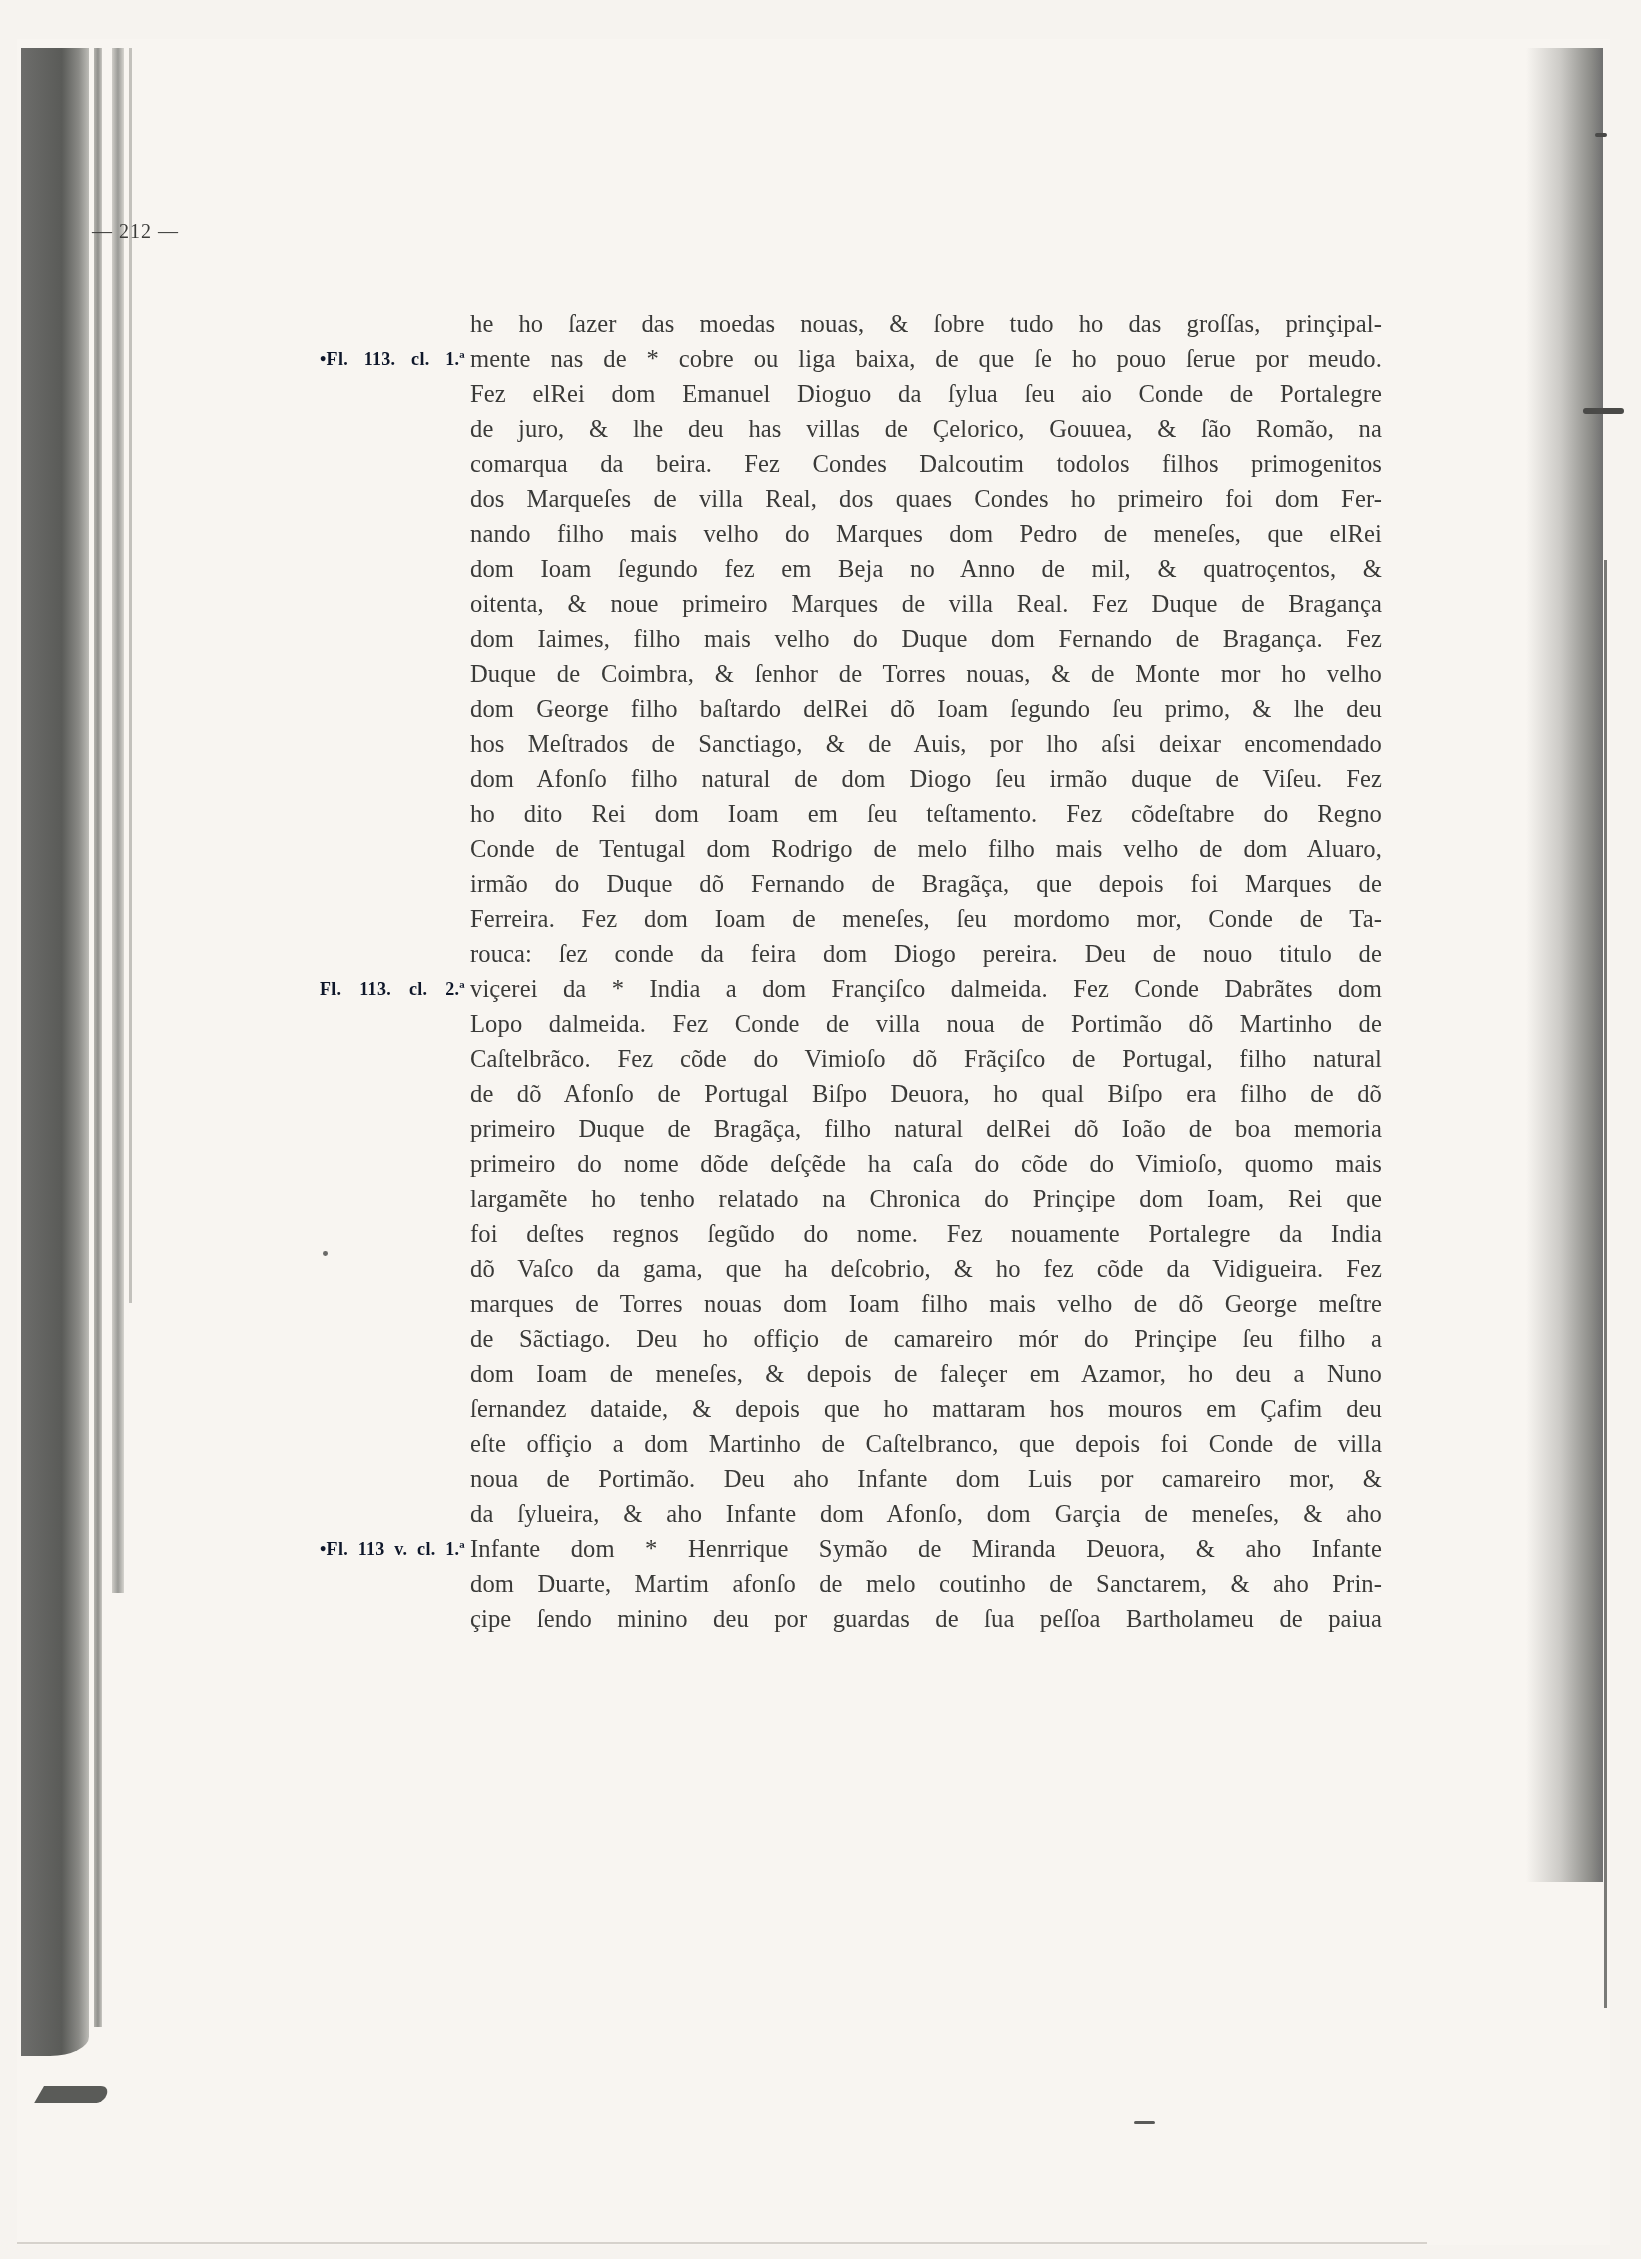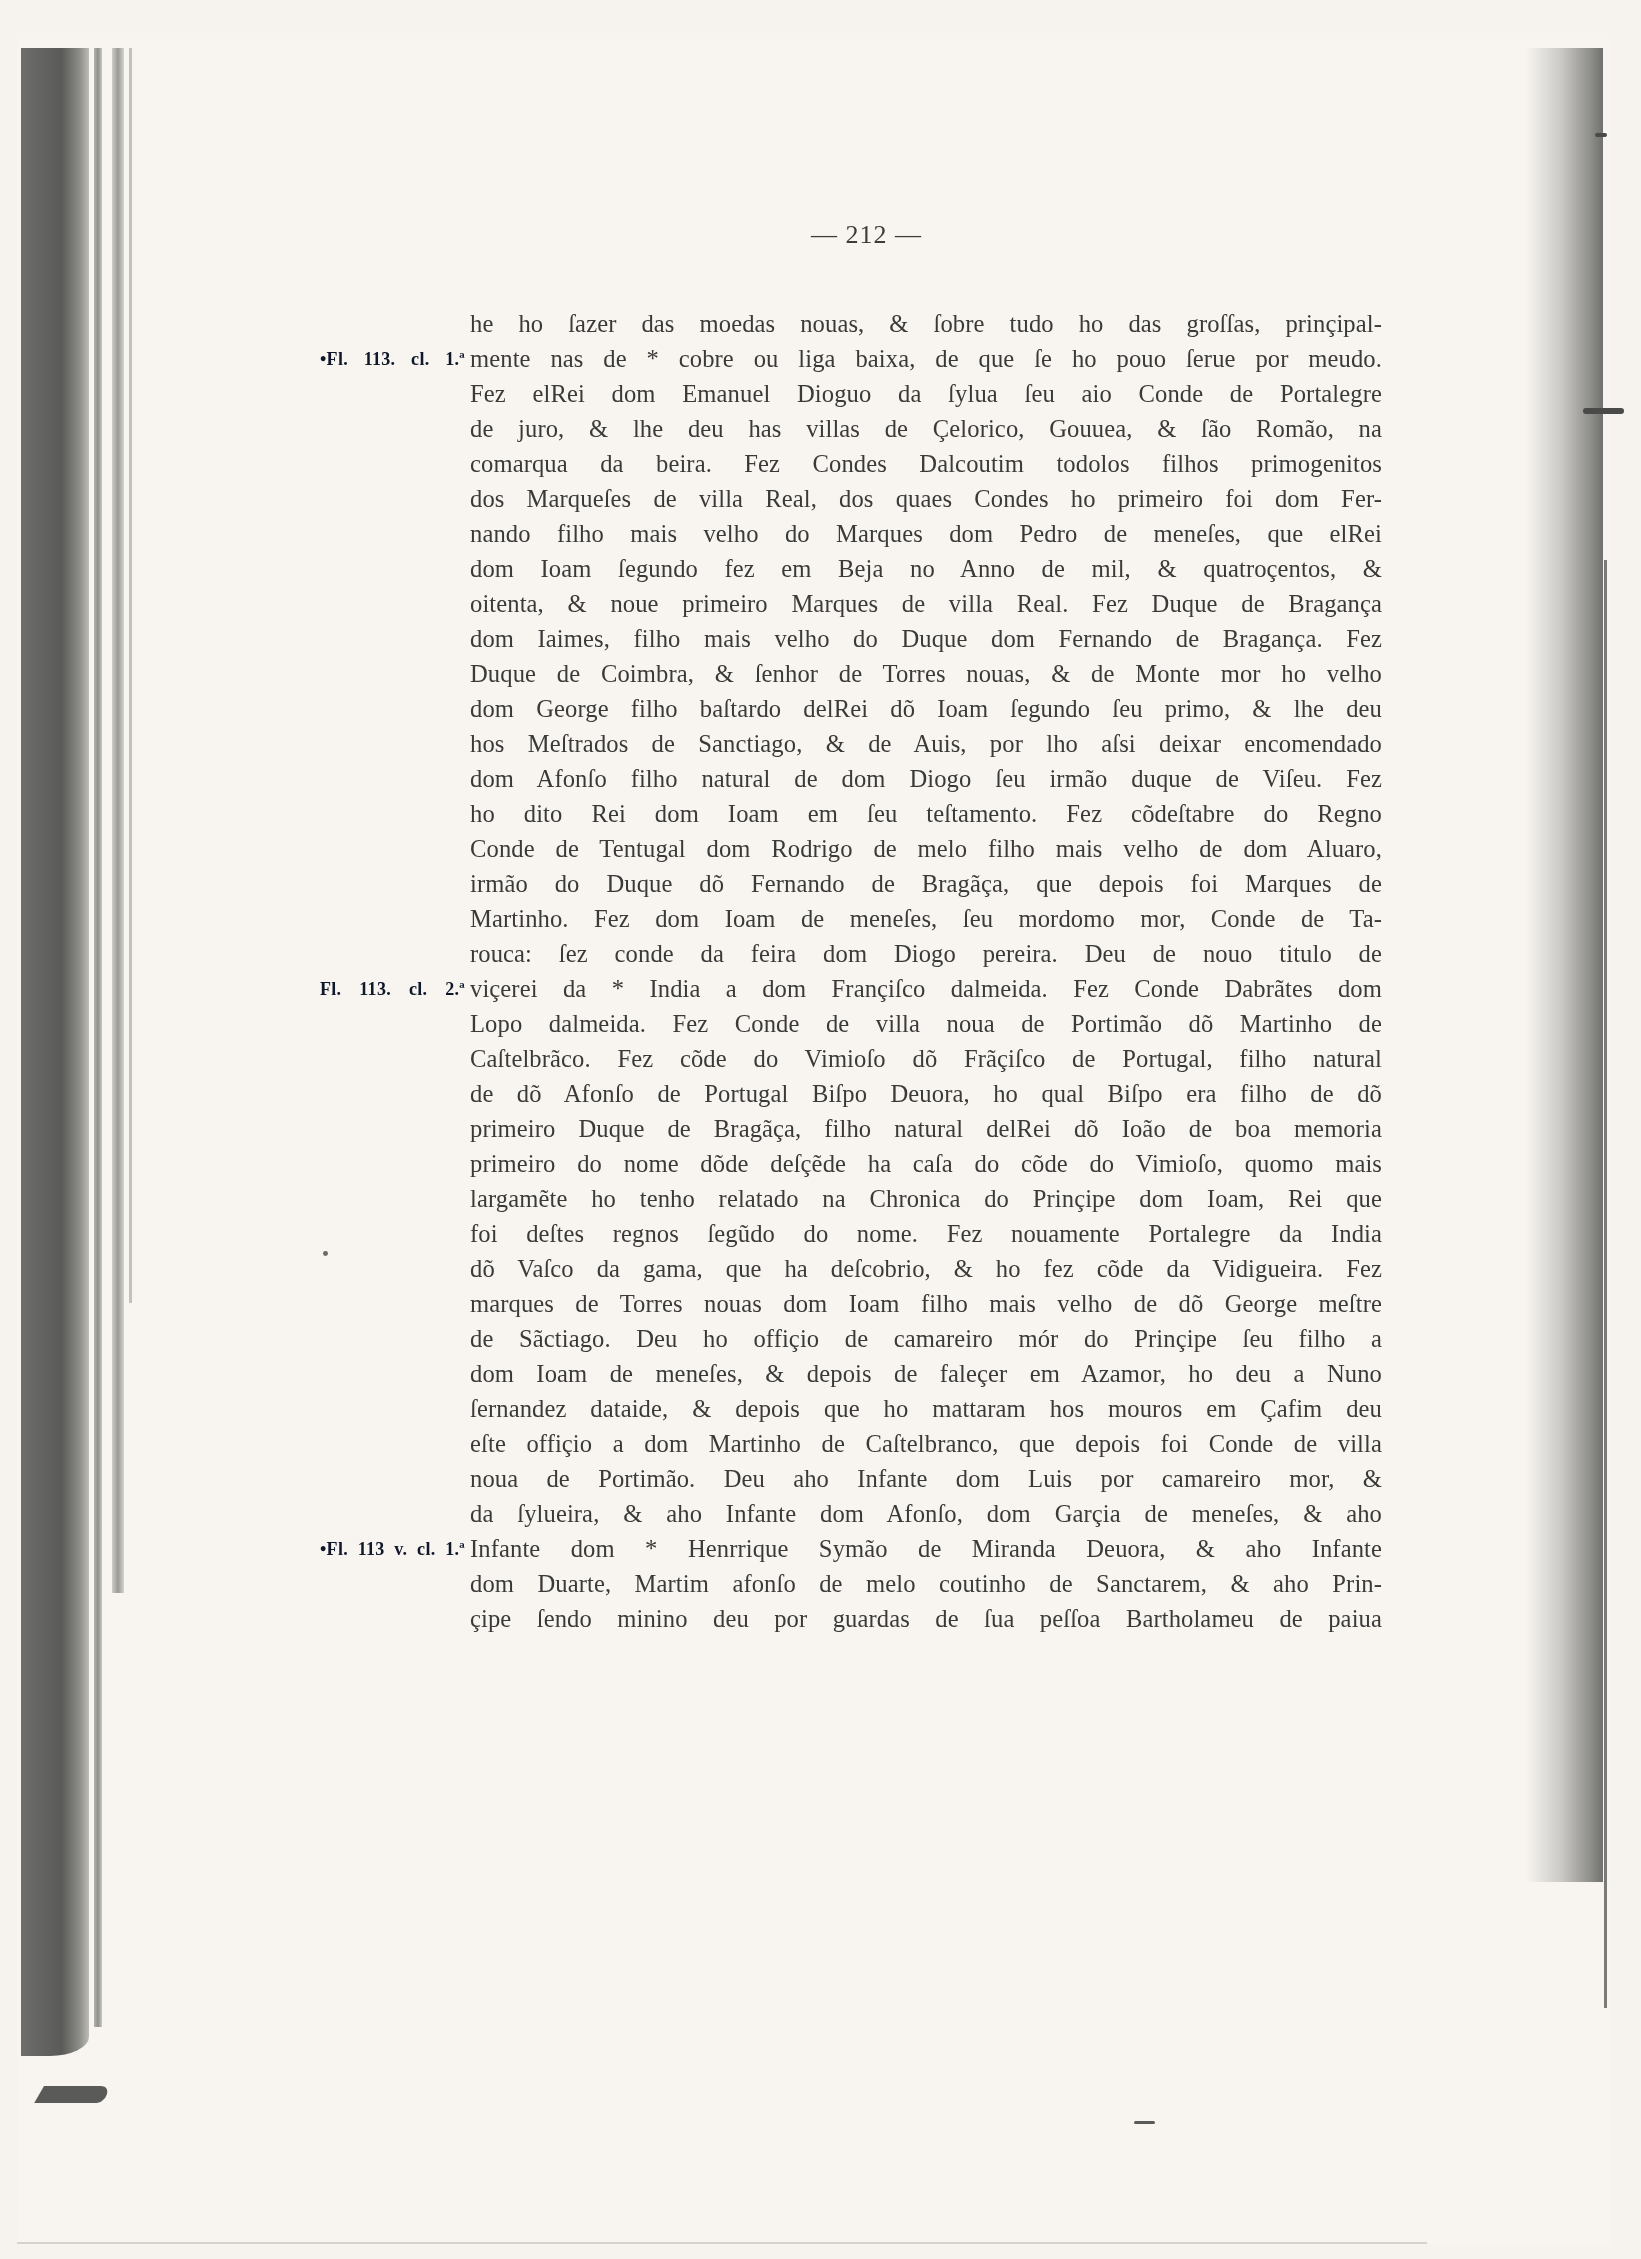--- a/index.html
+++ b/index.html
@@ -95,10 +95,9 @@
     top: 220px;
     left: 0;
     width: 1641px;
-    text-align: center;
     padding-left: 92px;
     box-sizing: border-box;
-    font-size: 26px;
+    font-size: 20px;
     letter-spacing: 1px;
     color: #3c3c3a;
   }

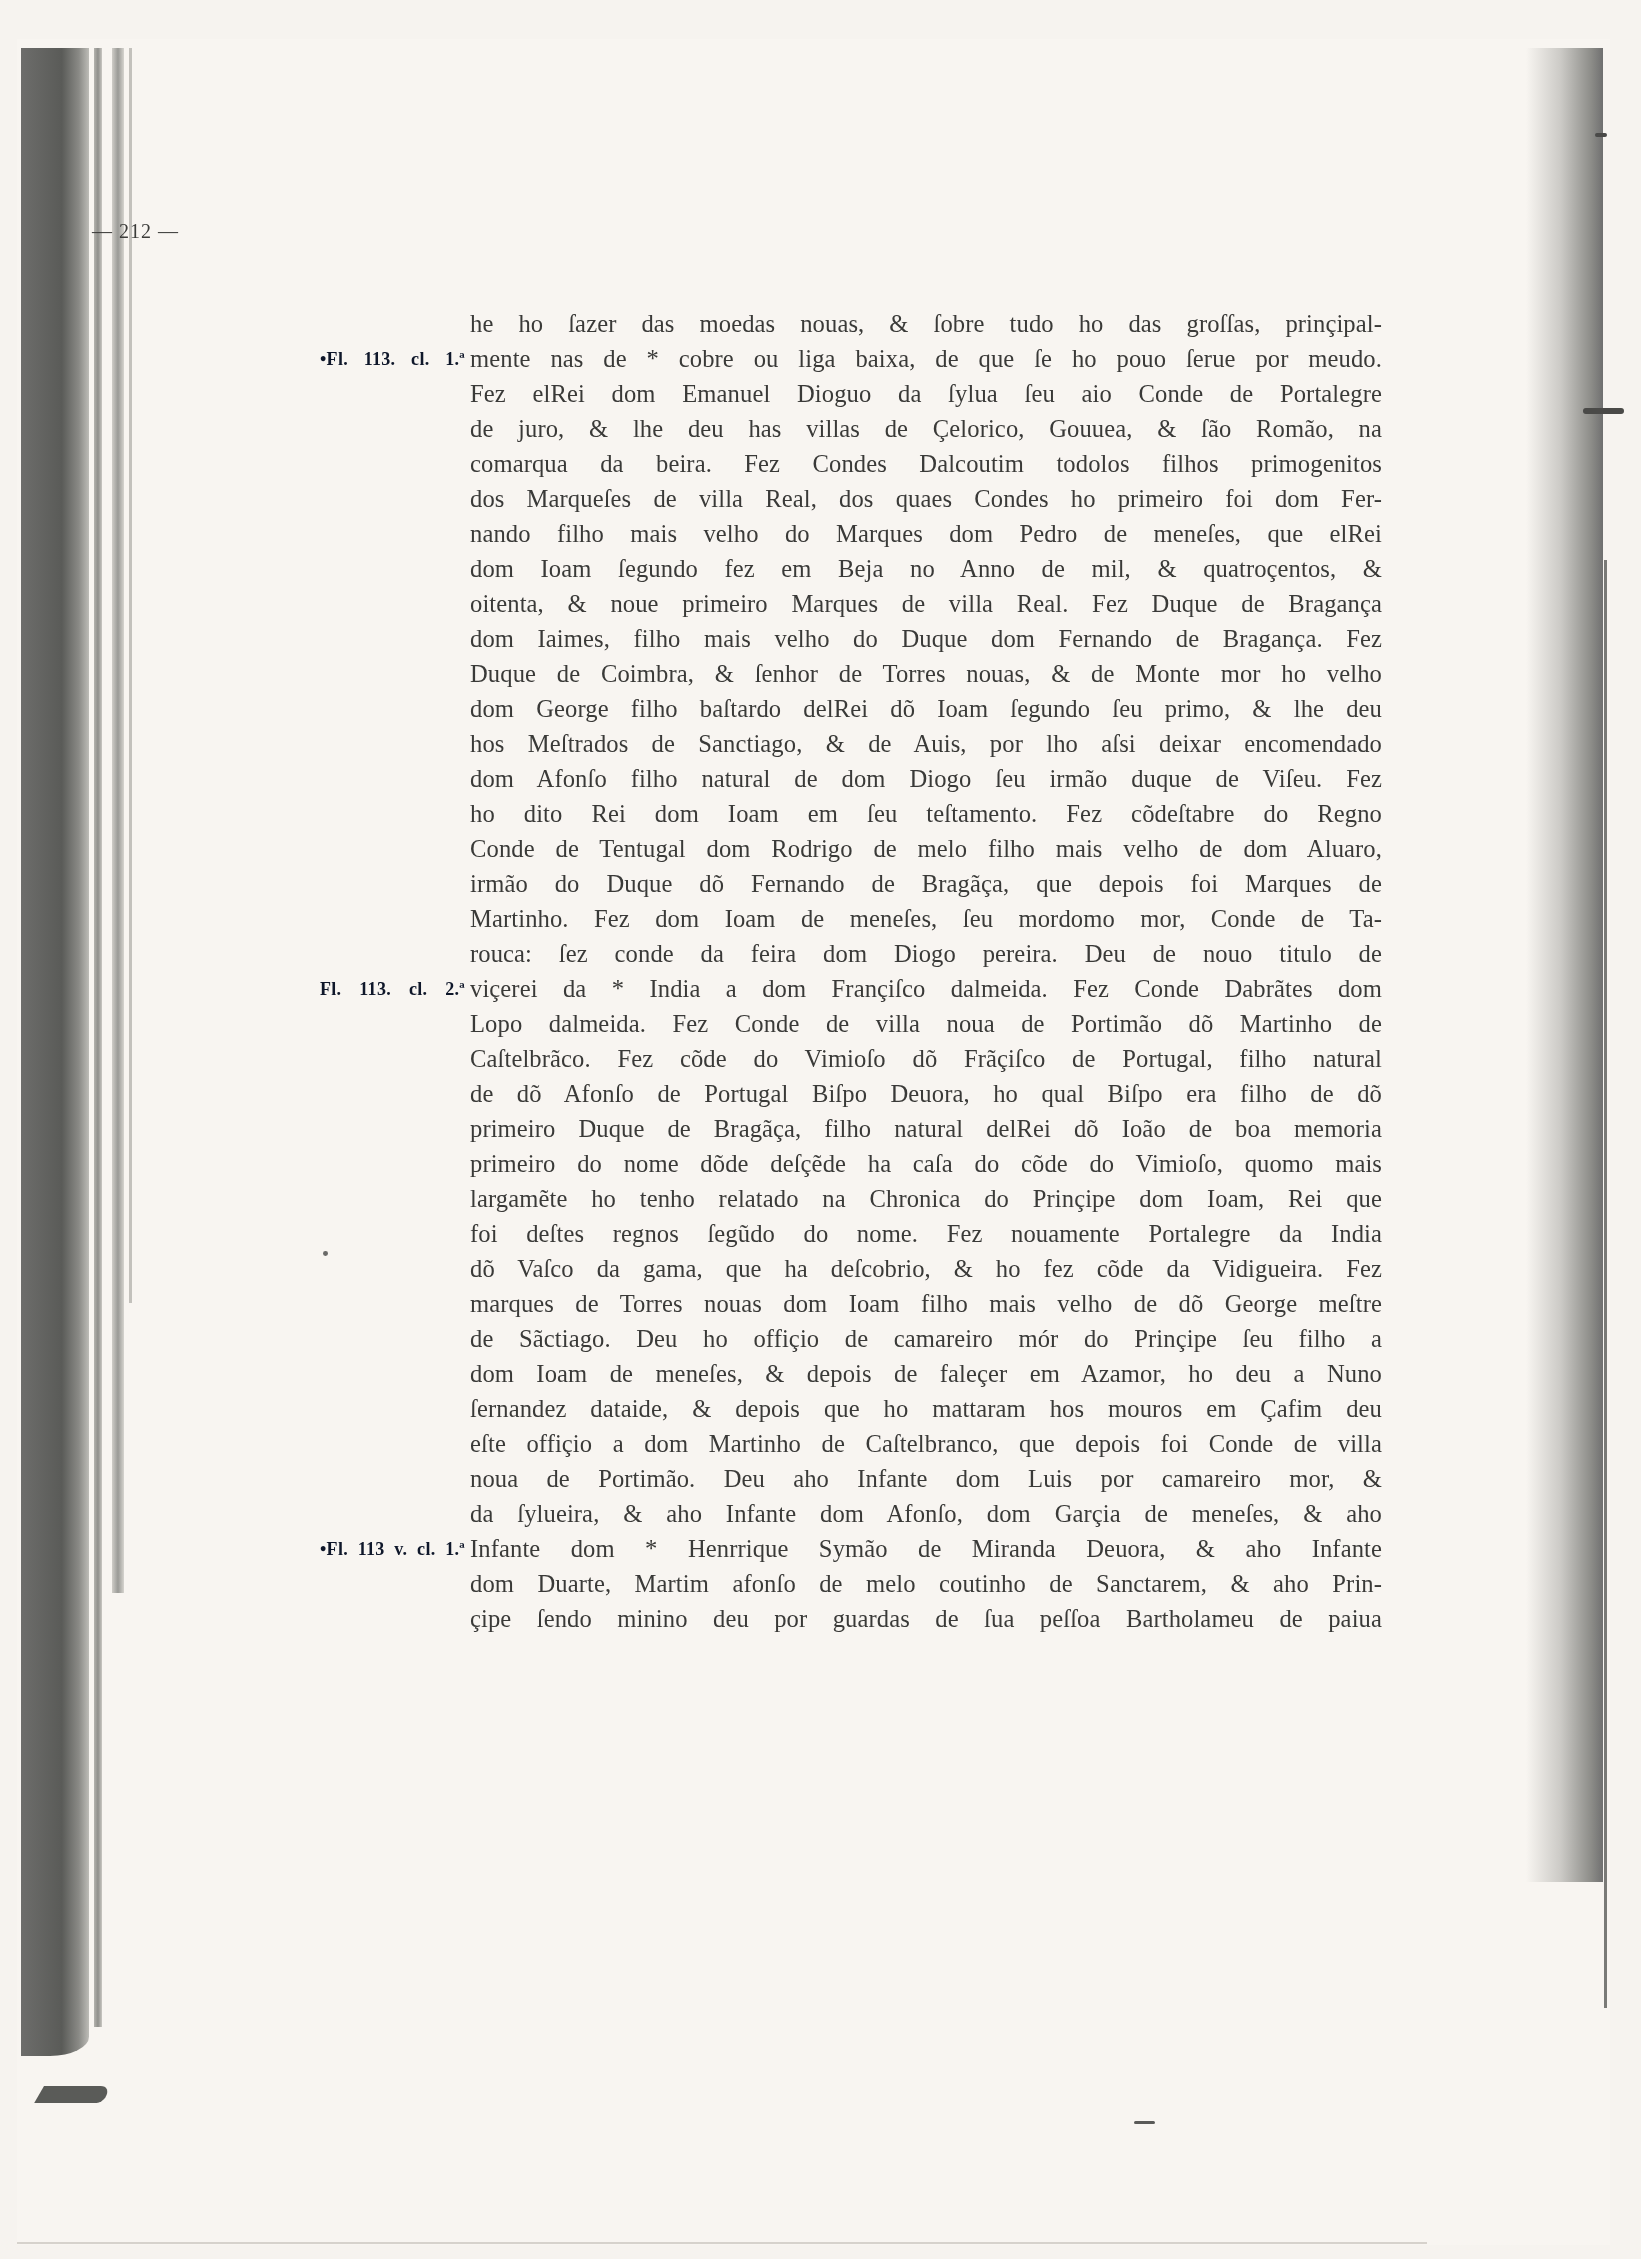--- a/index.html
+++ b/index.html
@@ -182,7 +182,7 @@
   <div class="line"><span class="line-text">ho dito Rei dom Ioam em ſeu teſtamento. Fez cõdeſtabre do Regno</span></div>
   <div class="line"><span class="line-text">Conde de Tentugal dom Rodrigo de melo filho mais velho de dom Aluaro,</span></div>
   <div class="line"><span class="line-text">irmão do Duque dõ Fernando de Bragãça, que depois foi Marques de</span></div>
-  <div class="line"><span class="line-text">Martinho. Fez dom Ioam de meneſes, ſeu mordomo mor, Conde de Ta-</span></div>
+  <div class="line"><span class="line-text">Ferreira. Fez dom Ioam de meneſes, ſeu mordomo mor, Conde de Ta-</span></div>
   <div class="line"><span class="line-text">rouca: ſez conde da feira dom Diogo pereira. Deu de nouo titulo de</span></div>
   <div class="line"><span class="margin-note">Fl. 113. cl. 2.ª</span><span class="line-text">viçerei da * India a dom Françiſco dalmeida. Fez Conde Dabrãtes dom</span></div>
   <div class="line"><span class="line-text">Lopo dalmeida. Fez Conde de villa noua de Portimão dõ Martinho de</span></div>

